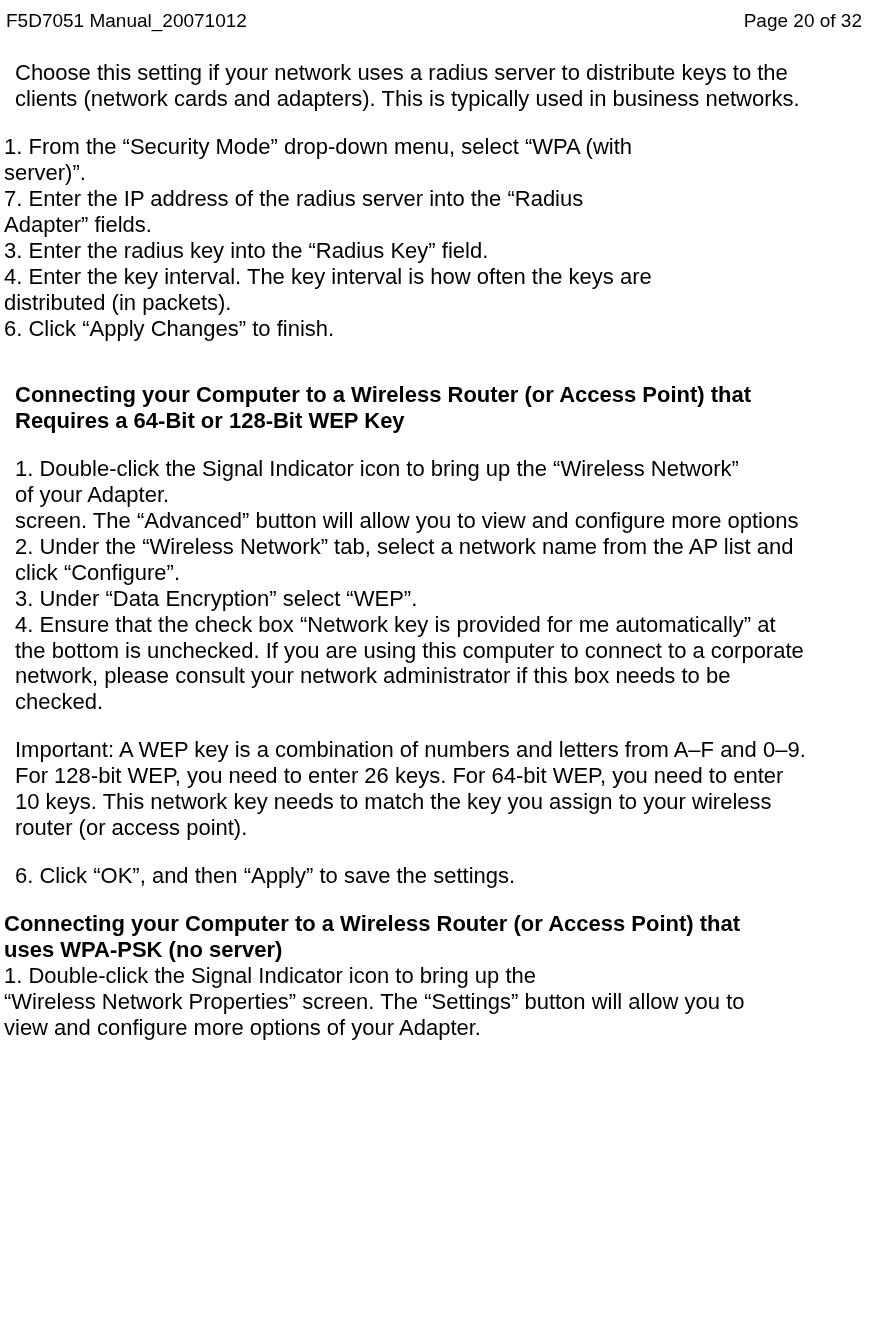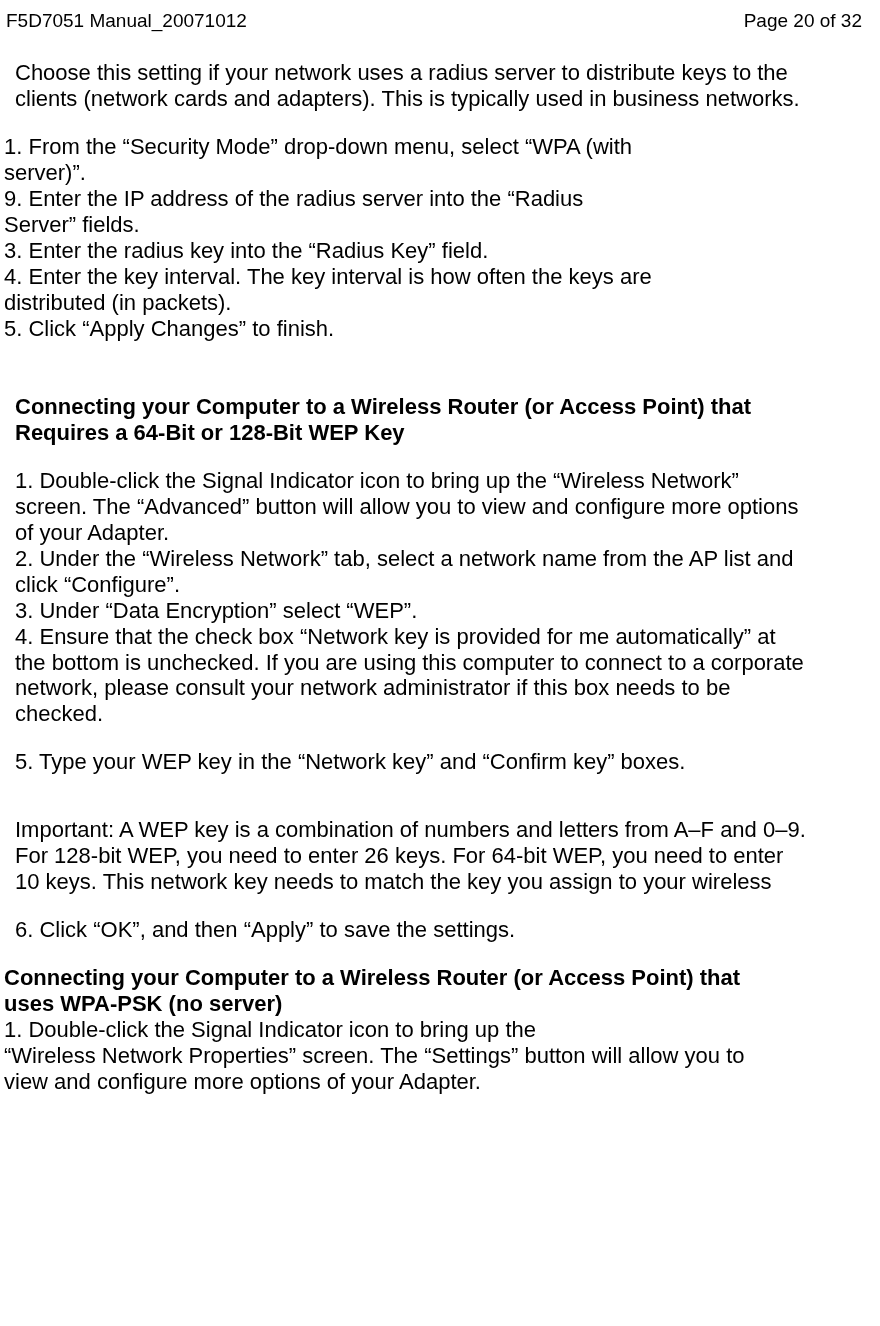--- a/index.html
+++ b/index.html
@@ -35,7 +35,7 @@
     margin-left: 11px;
   }
   .gap-lg {
-    margin-bottom: 52px;
+    margin-bottom: 40px;
   }
   .line { display: block; }
 </style>

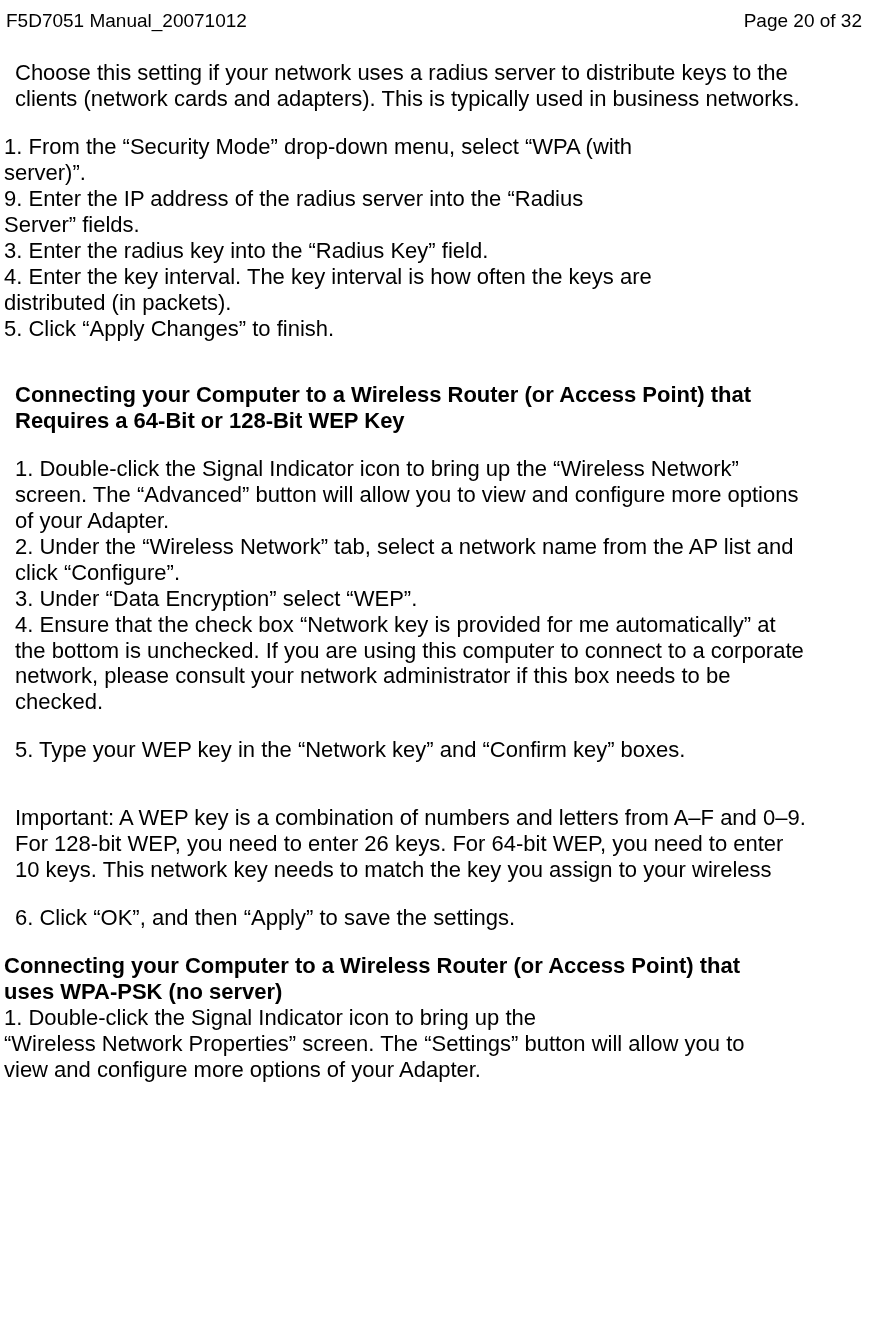--- a/index.html
+++ b/index.html
@@ -58,7 +58,7 @@
     <div class="gap-lg">
       <span class="line">1. From the “Security Mode” drop-down menu, select “WPA (with</span>
       <span class="line">server)”.</span>
-      <span class="line">9. Enter the IP address of the radius server into the “Radius</span>
+      <span class="line">7. Enter the IP address of the radius server into the “Radius</span>
       <span class="line">Server” fields.</span>
       <span class="line">3. Enter the radius key into the “Radius Key” field.</span>
       <span class="line">4. Enter the key interval. The key interval is how often the keys are</span>

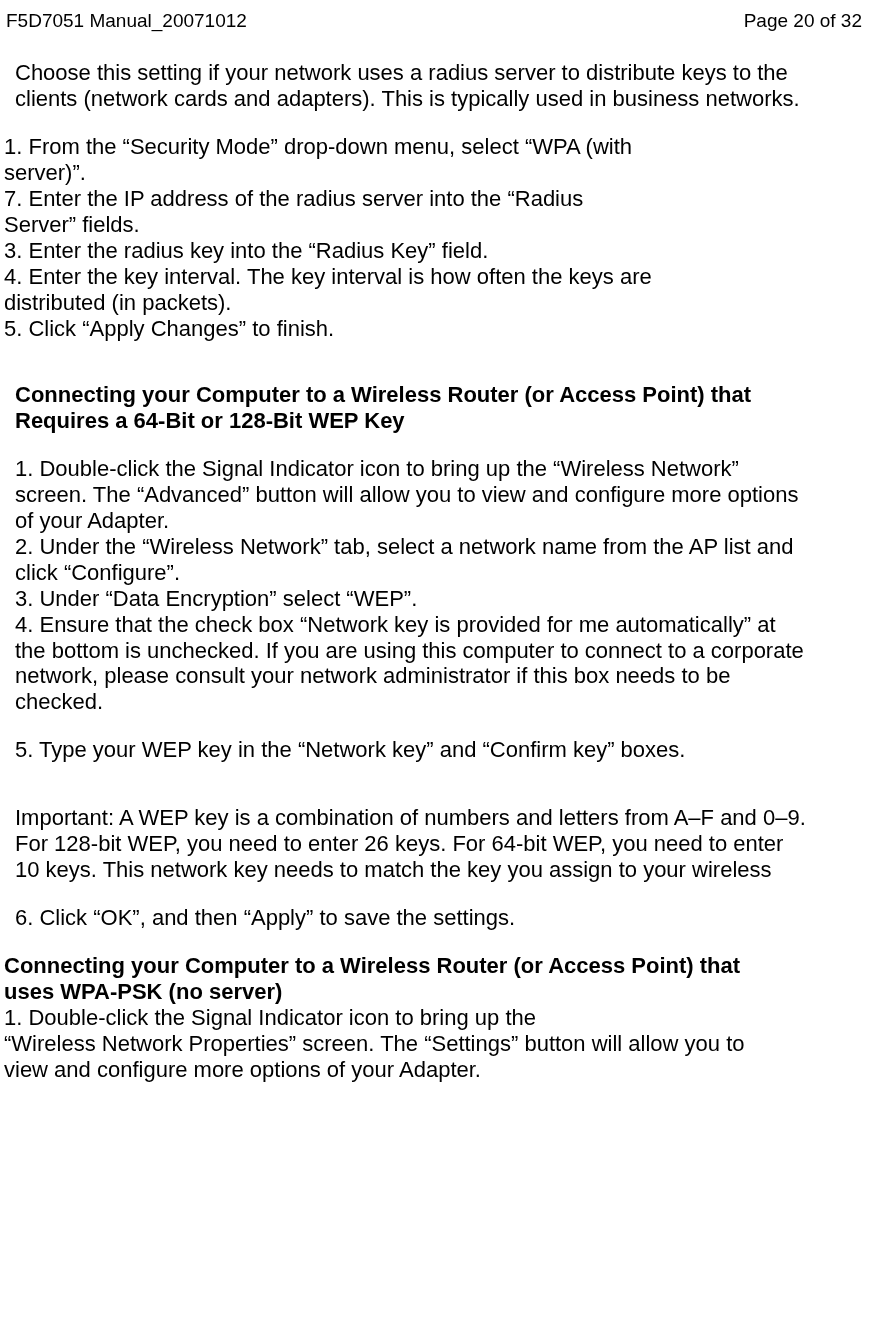--- a/index.html
+++ b/index.html
@@ -59,7 +59,7 @@
       <span class="line">1. From the “Security Mode” drop-down menu, select “WPA (with</span>
       <span class="line">server)”.</span>
       <span class="line">7. Enter the IP address of the radius server into the “Radius</span>
-      <span class="line">Server” fields.</span>
+      <span class="line">Adapter” fields.</span>
       <span class="line">3. Enter the radius key into the “Radius Key” field.</span>
       <span class="line">4. Enter the key interval. The key interval is how often the keys are</span>
       <span class="line">distributed (in packets).</span>

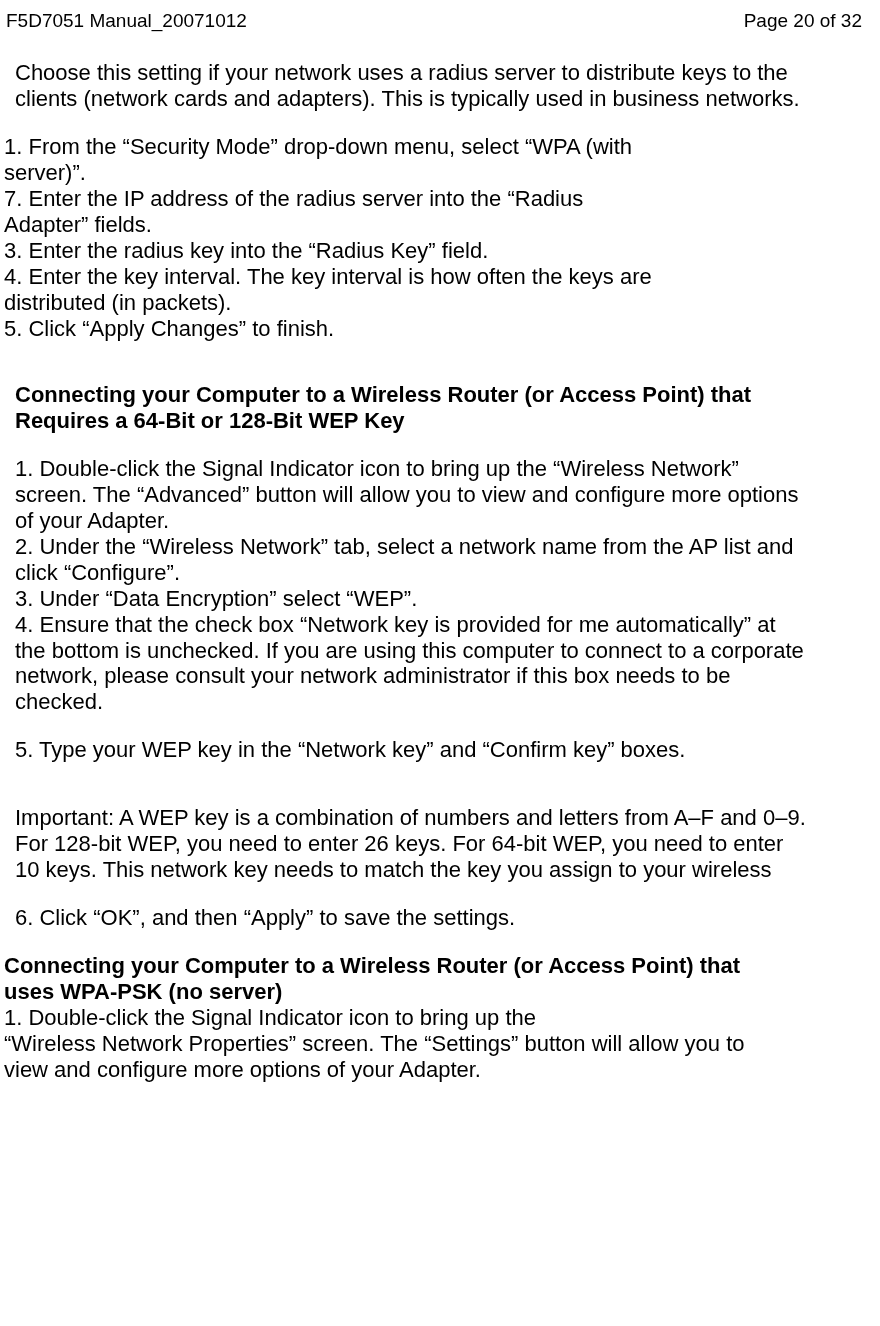--- a/index.html
+++ b/index.html
@@ -63,7 +63,7 @@
       <span class="line">3. Enter the radius key into the “Radius Key” field.</span>
       <span class="line">4. Enter the key interval. The key interval is how often the keys are</span>
       <span class="line">distributed (in packets).</span>
-      <span class="line">5. Click “Apply Changes” to finish.</span>
+      <span class="line">6. Click “Apply Changes” to finish.</span>
     </div>
   </div>
 

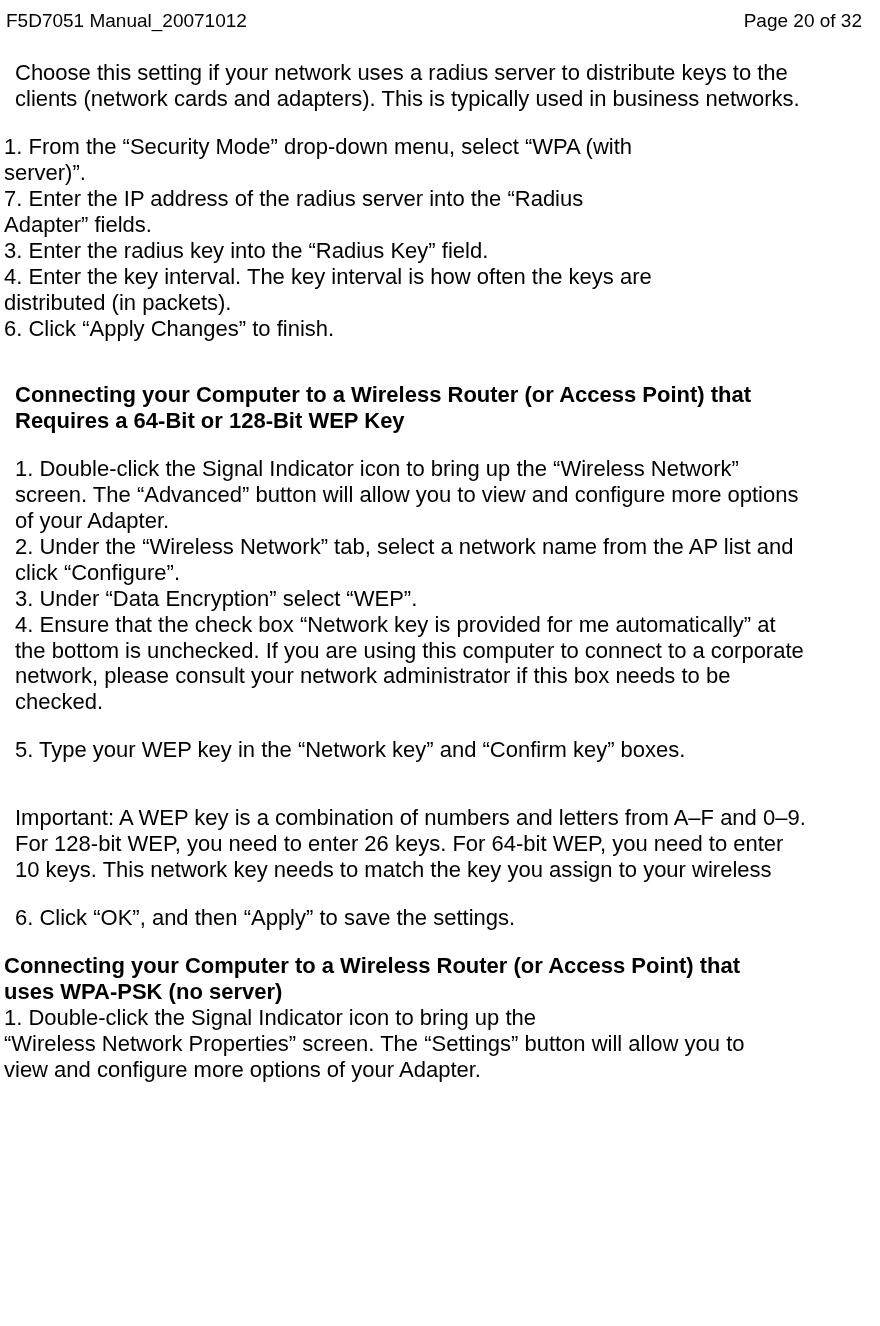--- a/index.html
+++ b/index.html
@@ -75,8 +75,8 @@
 
     <div class="para">
       <span class="line">1. Double-click the Signal Indicator icon to bring up the “Wireless Network”</span>
+      <span class="line">of your Adapter.</span>
       <span class="line">screen. The “Advanced” button will allow you to view and configure more options</span>
-      <span class="line">of your Adapter.</span>
       <span class="line">2. Under the “Wireless Network” tab, select a network name from the AP list and</span>
       <span class="line">click “Configure”.</span>
       <span class="line">3. Under “Data Encryption” select “WEP”.</span>

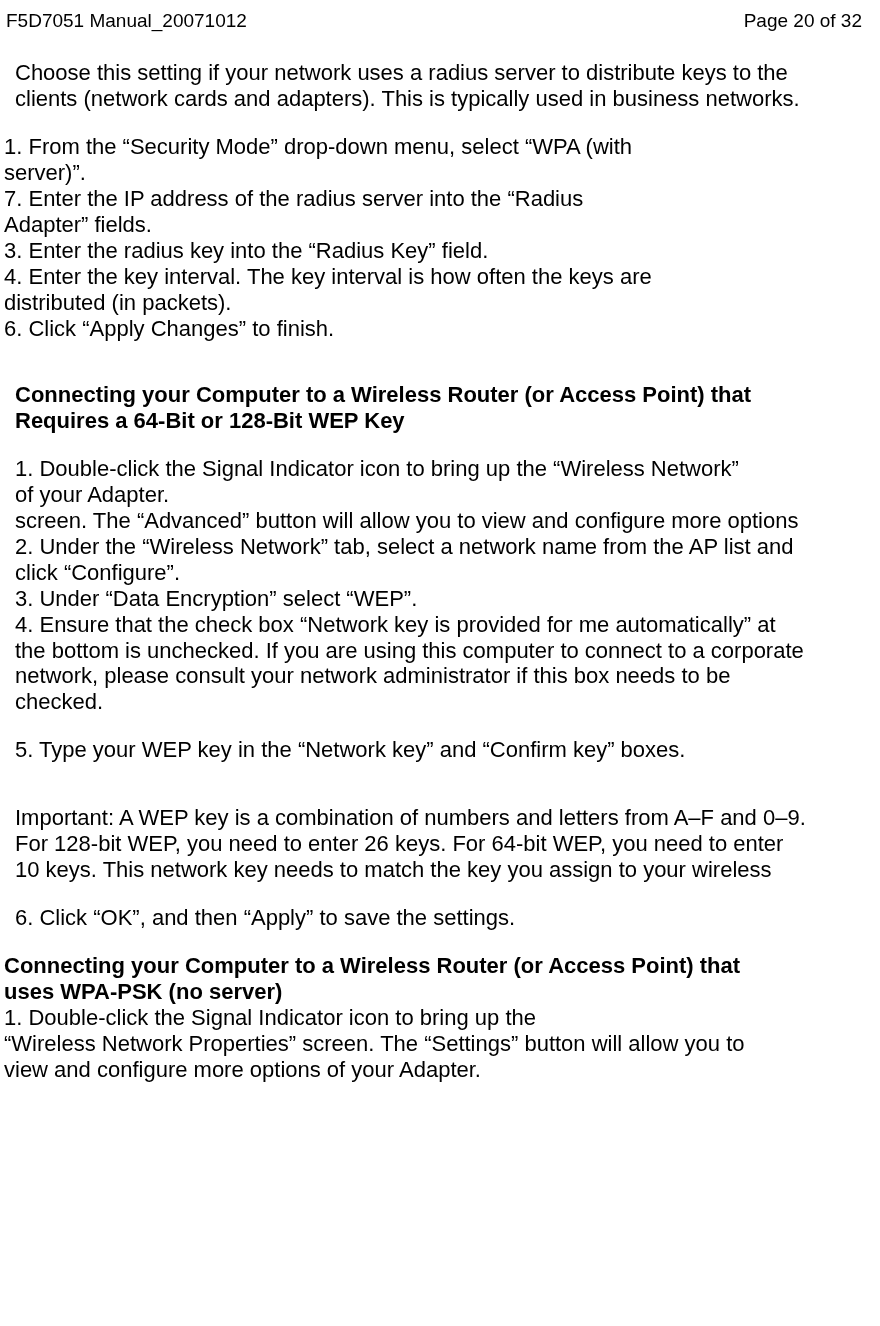--- a/index.html
+++ b/index.html
@@ -86,9 +86,6 @@
       <span class="line">checked.</span>
     </div>
 
-    <div class="para" style="margin-bottom:42px;">
-      <span class="line">5. Type your WEP key in the “Network key” and “Confirm key” boxes.</span>
-    </div>
 
     <div class="para">
       <span class="line">Important: A WEP key is a combination of numbers and letters from A–F and 0–9.</span>

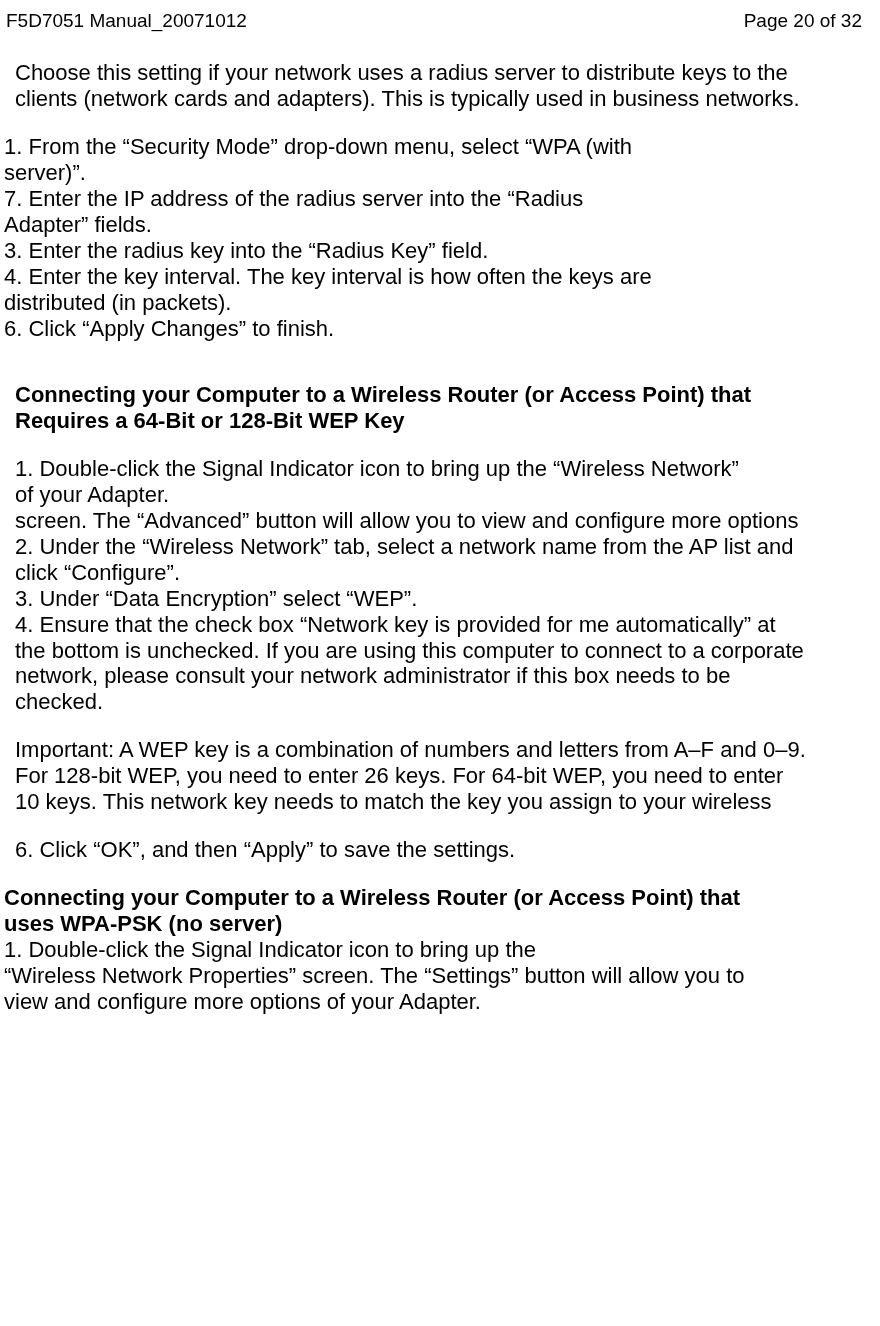--- a/index.html
+++ b/index.html
@@ -91,6 +91,7 @@
       <span class="line">Important: A WEP key is a combination of numbers and letters from A–F and 0–9.</span>
       <span class="line">For 128-bit WEP, you need to enter 26 keys. For 64-bit WEP, you need to enter</span>
       <span class="line">10 keys. This network key needs to match the key you assign to your wireless</span>
+      <span class="line">router (or access point).</span>
     </div>
 
     <div class="para">

